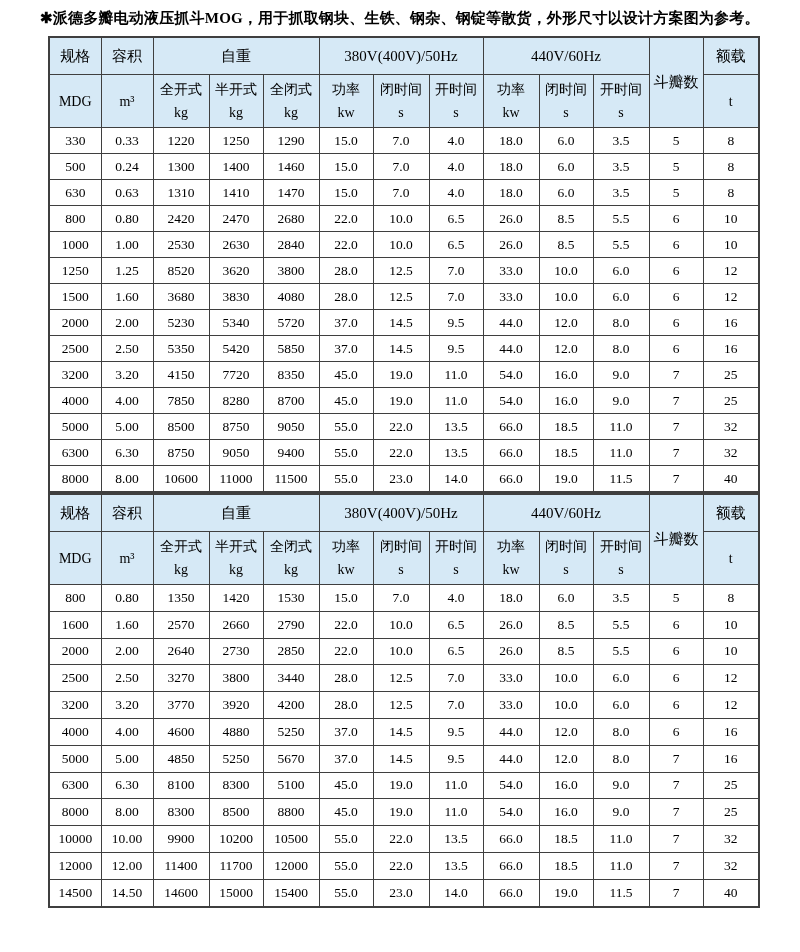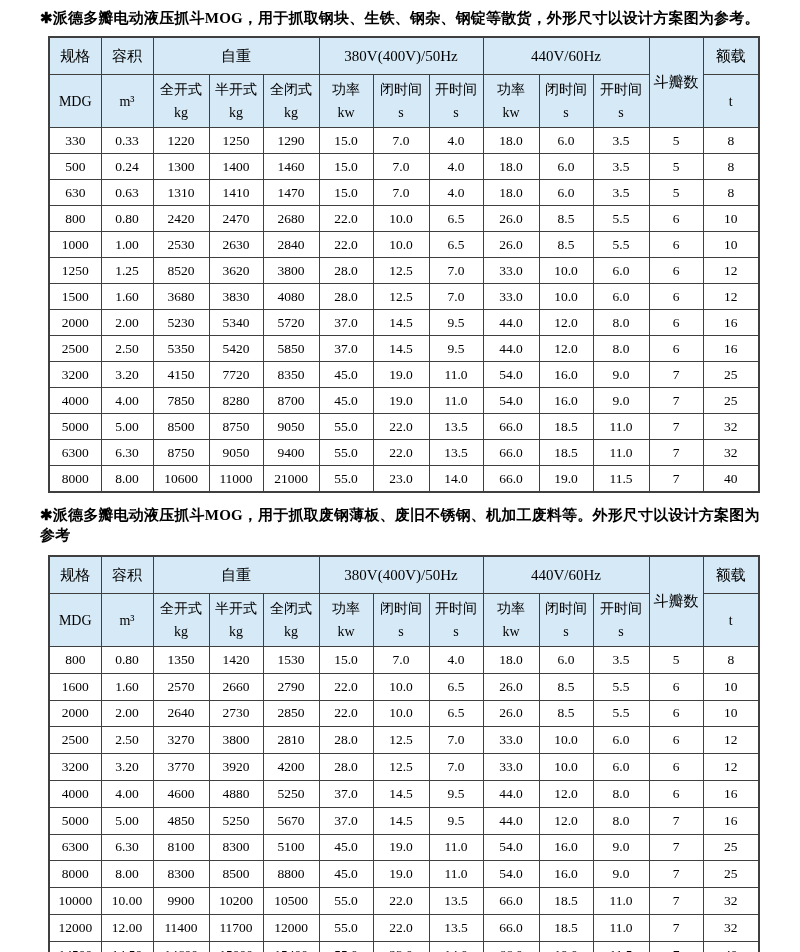--- a/index.html
+++ b/index.html
@@ -328,7 +328,7 @@
           <td>8.00</td>
           <td>10600</td>
           <td>11000</td>
-          <td>21000</td>
+          <td>11500</td>
           <td>55.0</td>
           <td>23.0</td>
           <td>14.0</td>

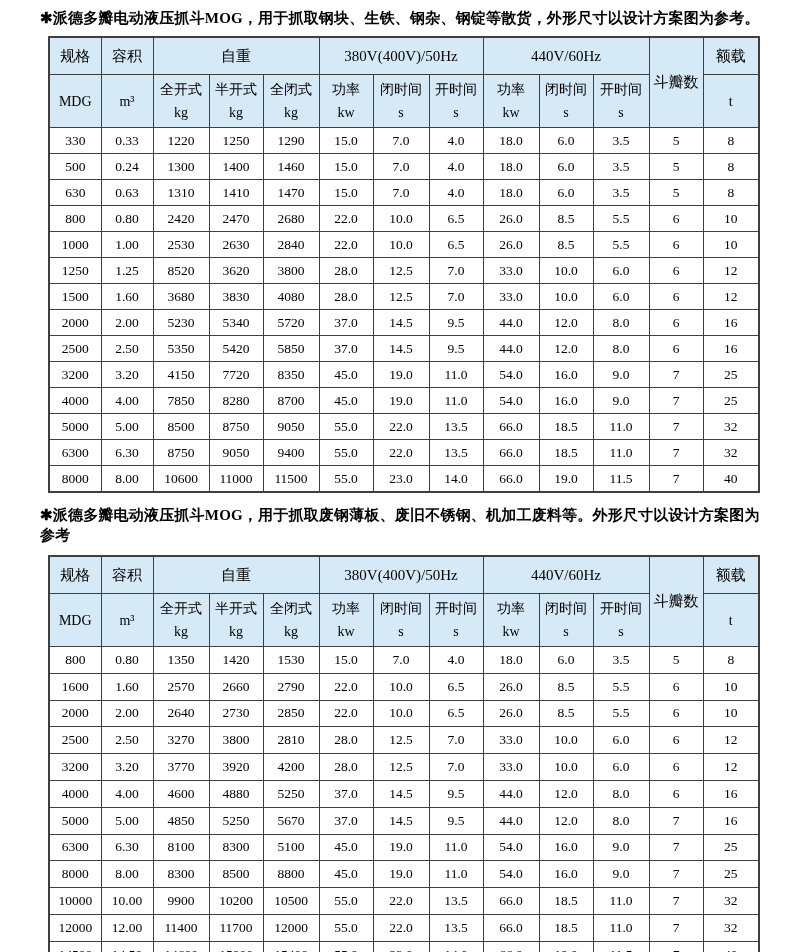--- a/index.html
+++ b/index.html
@@ -341,7 +341,6 @@
       </tbody>
   </table>
 
-  <div class="caption second">✱派德多瓣电动液压抓斗MOG，用于抓取废钢薄板、废旧不锈钢、机加工废料等。外形尺寸以设计方案图为参考</div>
 
   <table class="spec">
     <colgroup>

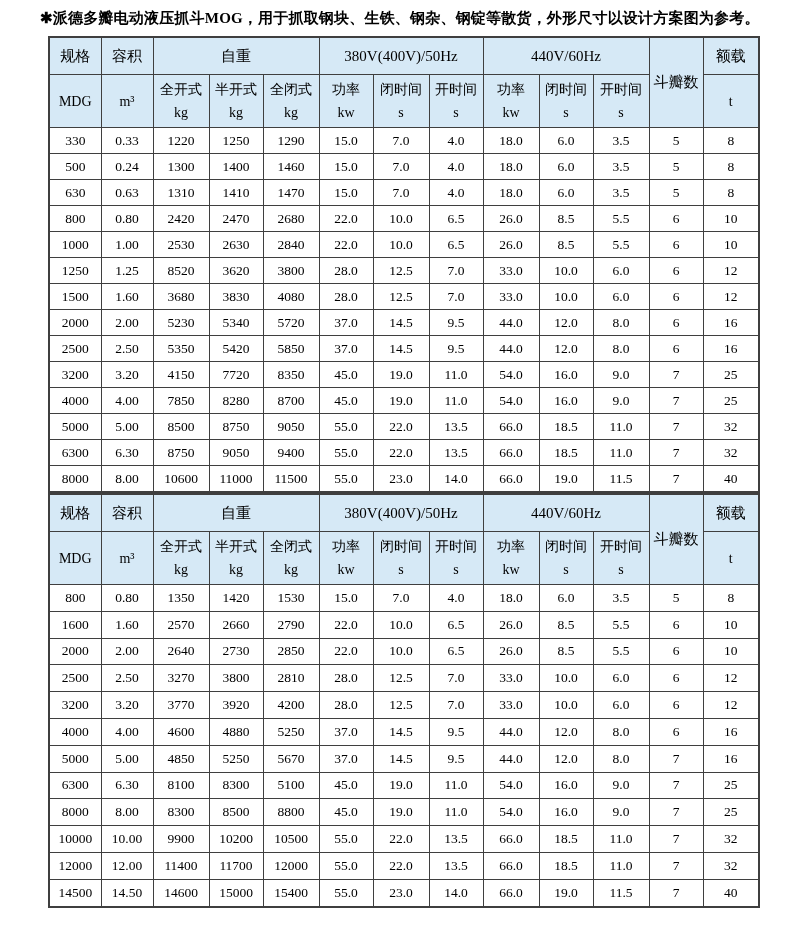--- a/index.html
+++ b/index.html
@@ -467,7 +467,7 @@
           <td>2.50</td>
           <td>3270</td>
           <td>3800</td>
-          <td>2810</td>
+          <td>3440</td>
           <td>28.0</td>
           <td>12.5</td>
           <td>7.0</td>

